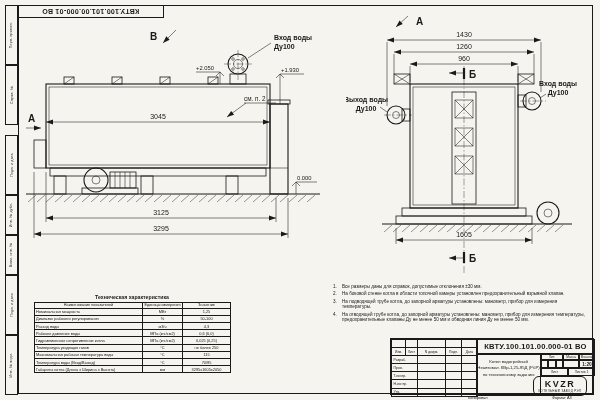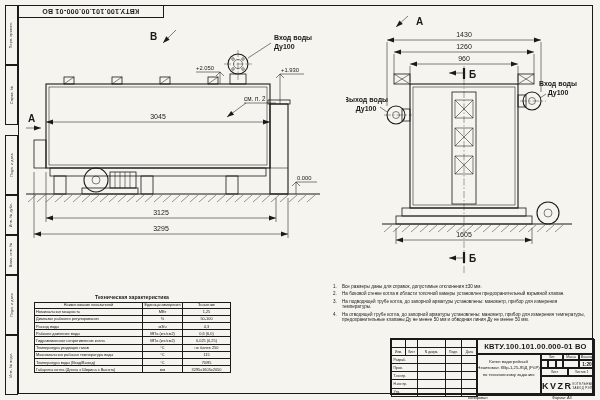--- a/index.html
+++ b/index.html
@@ -59,8 +59,8 @@
   .tb-name span{display:block;font-size:4.3px;line-height:1.5;white-space:nowrap;}
   .sm{display:flex;align-items:center;justify-content:center;font-size:3.3px;}
   .tb-scale-val{font-size:4.8px !important;font-weight:bold;}
-  .tb-logo{left:150px;top:37px;width:54px;height:20px;display:flex;flex-direction:row;
-           align-items:center;justify-content:center;}
+  .tb-logo{left:142px;top:37px;width:54px;height:20px;display:flex;flex-direction:column;
+           align-items:center;justify-content:center;border-radius:6px;}
   .tb-logo .big{font-size:9px;font-weight:bold;letter-spacing:1.5px;}
   .tb-logo .sub{font-size:2.9px;letter-spacing:.4px;}
   .footer-txt{position:absolute;font-size:3.9px;top:395px;}

